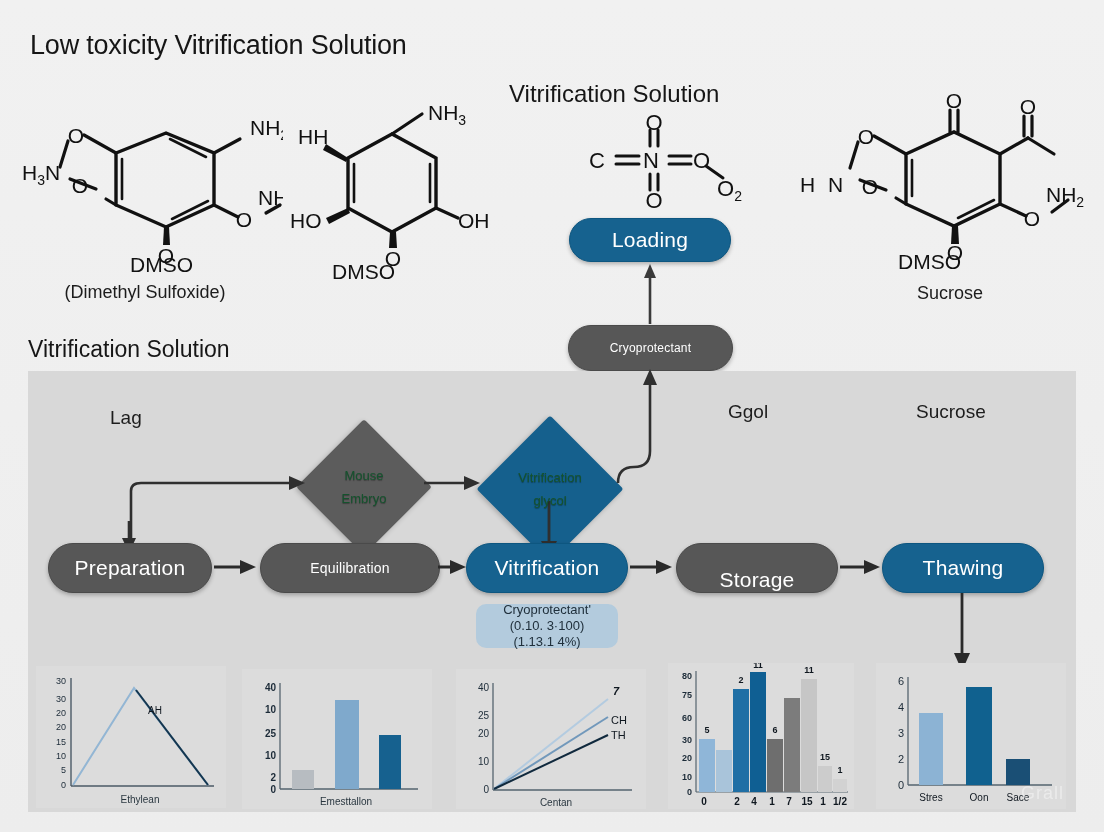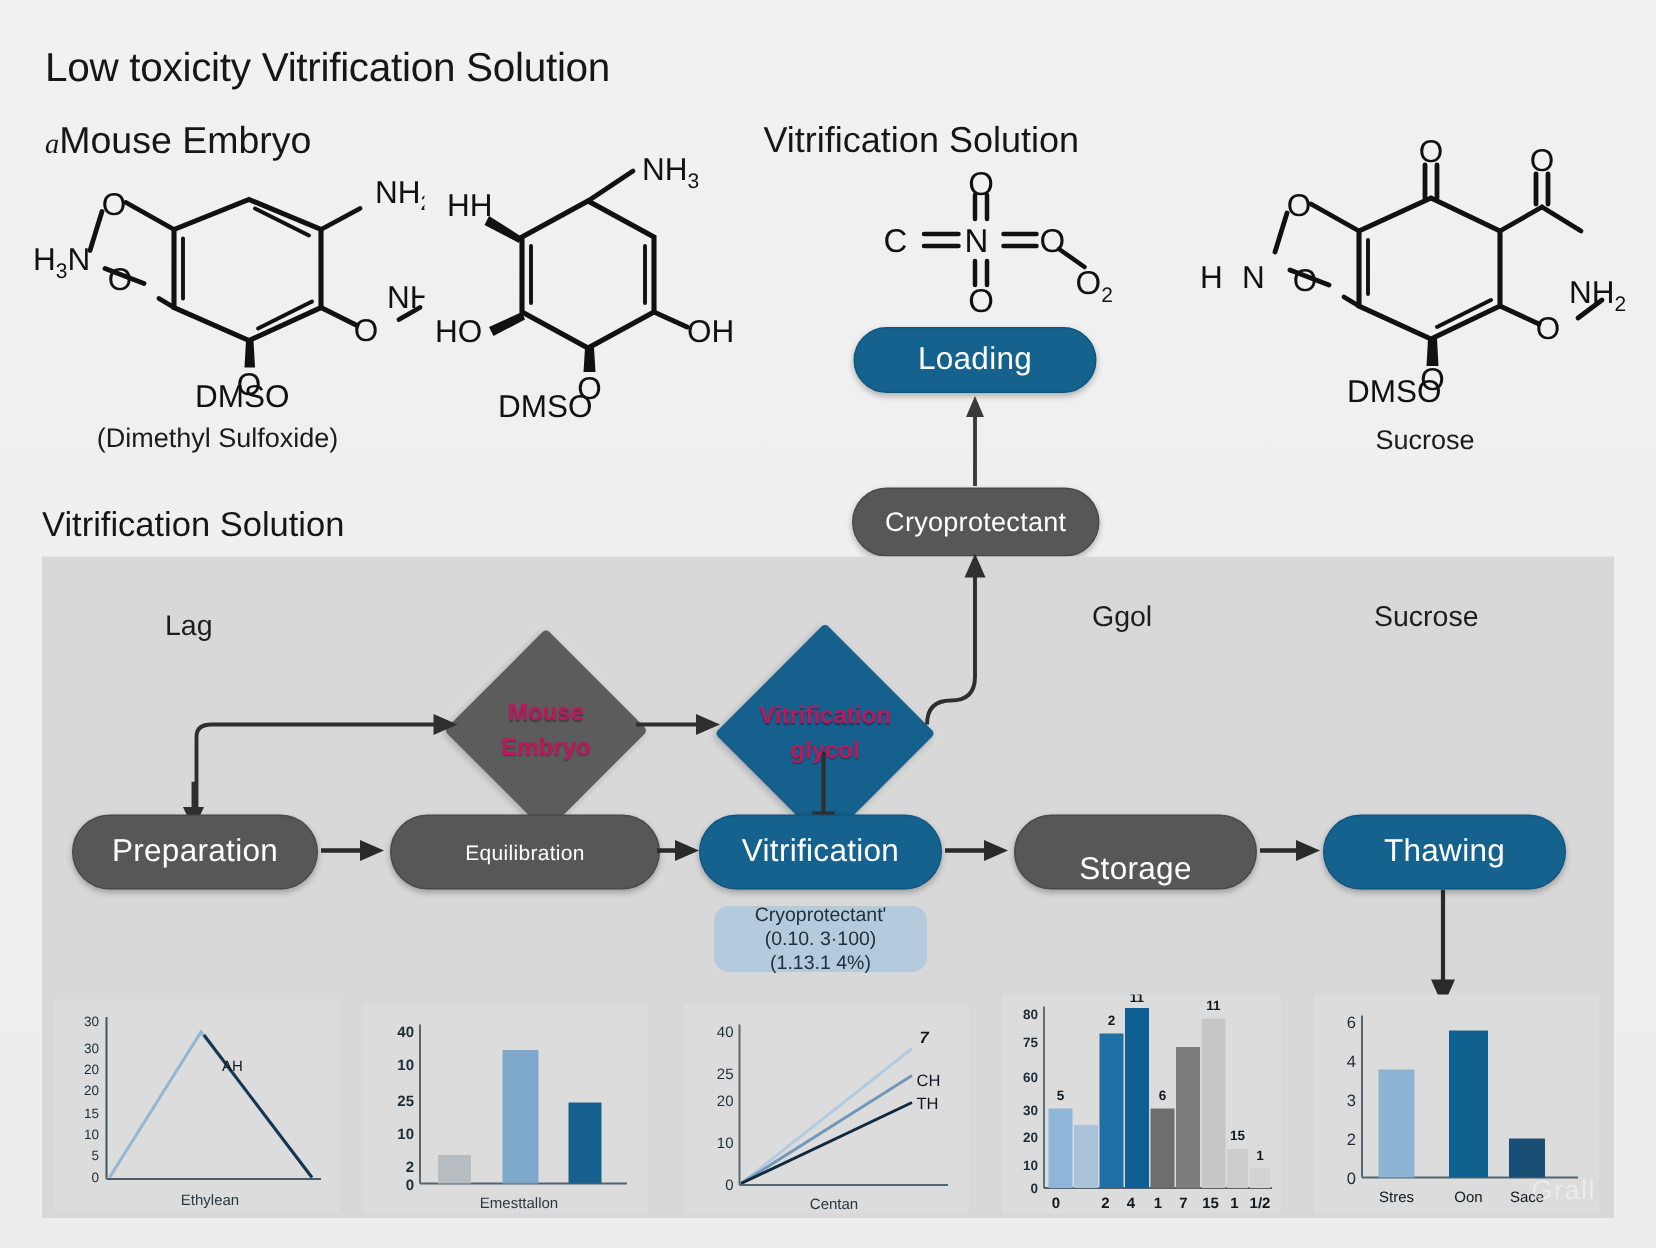--- a/index.html
+++ b/index.html
@@ -66,9 +66,6 @@
 <div class="root">
 
   <div class="h-main">Low toxicity Vitrification Solution</div>
-  <div class="h-sub">
-    <span class="ital">a</span><span>Mouse Embryo</span>
-  </div>
   <div class="h-vs">Vitrification Solution</div>
   <div class="h-vs2">Vitrification Solution</div>
 

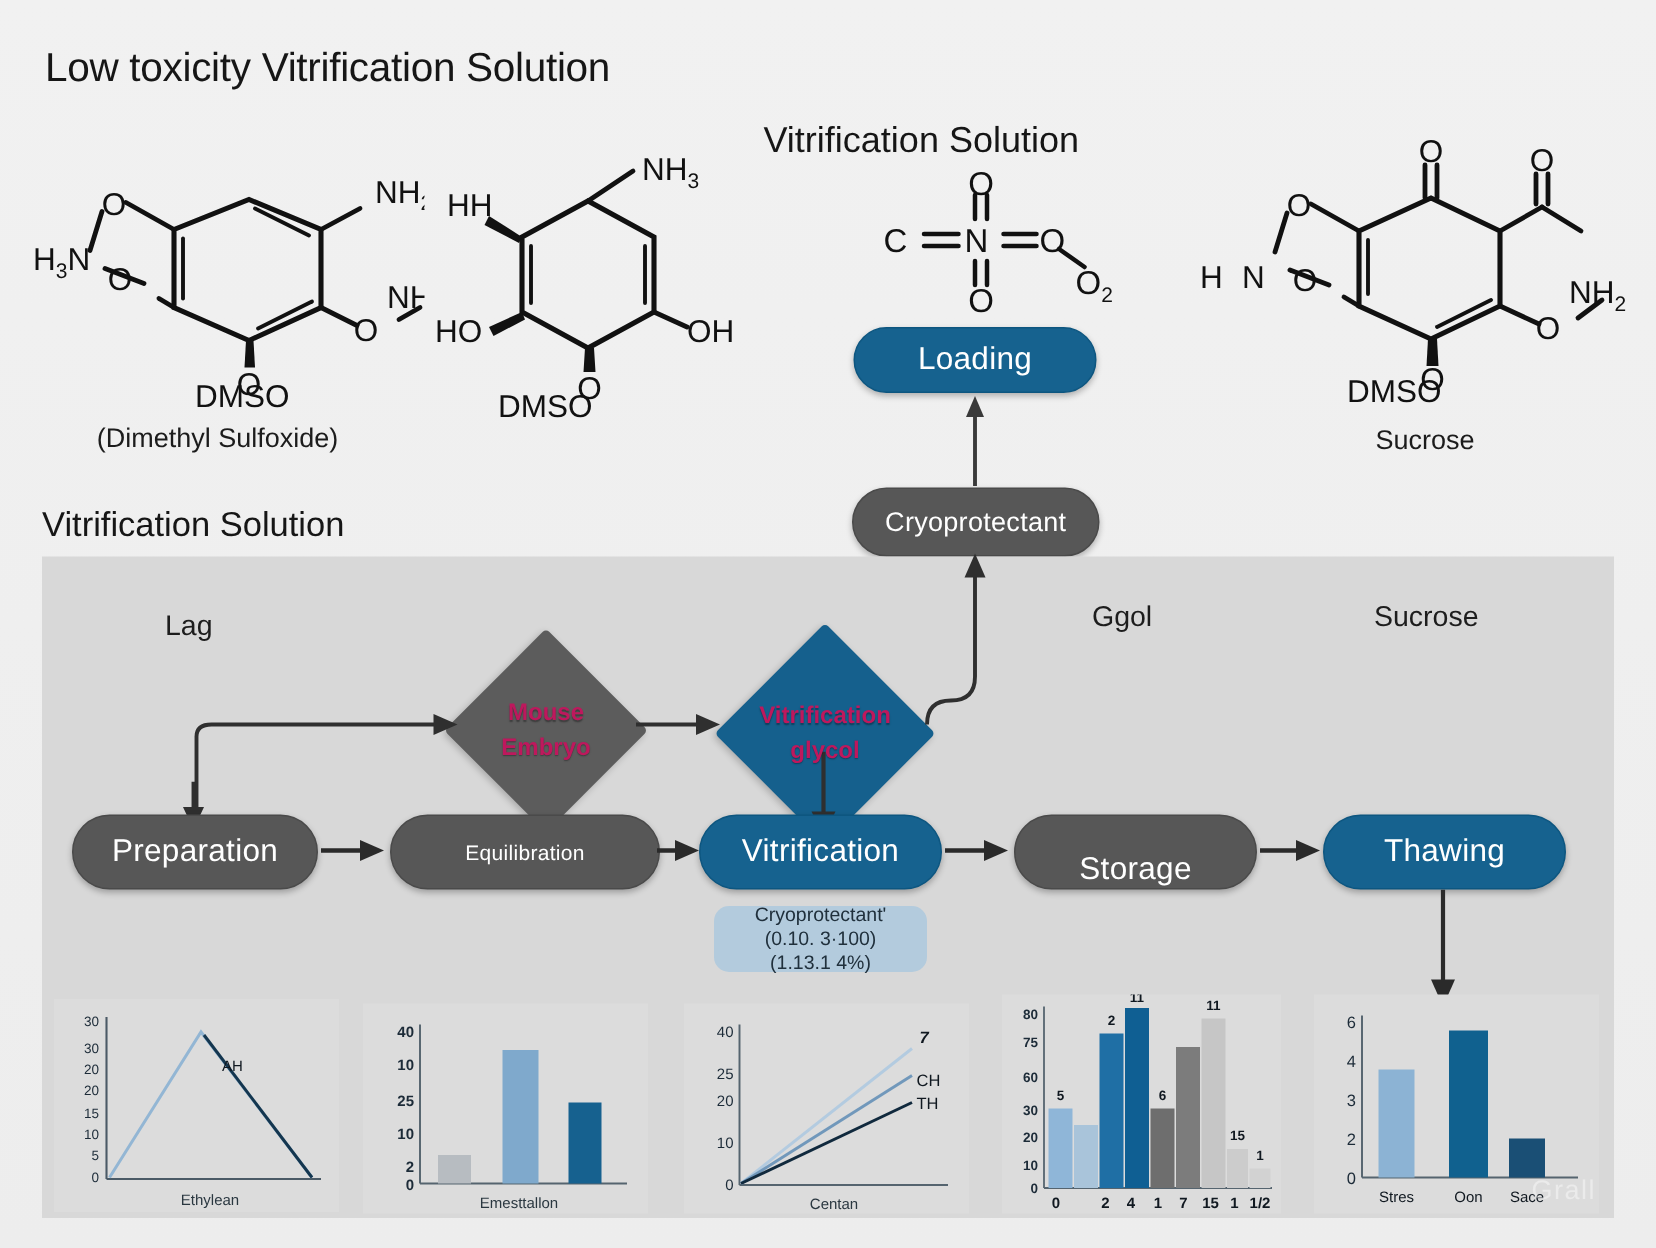--- a/index.html
+++ b/index.html
@@ -196,7 +196,7 @@
   </div>
   <div class="mol-cap" style="left:860px;top:283px;width:180px;">Sucrose</div>
 
-  <div class="pill grey" style="left:568px;top:325px;width:163px;height:44px;font-size:18px;">
+  <div class="pill grey" style="left:568px;top:325px;width:163px;height:44px;font-size:12px;">
     <span>Cryoprotectant</span>
   </div>
 

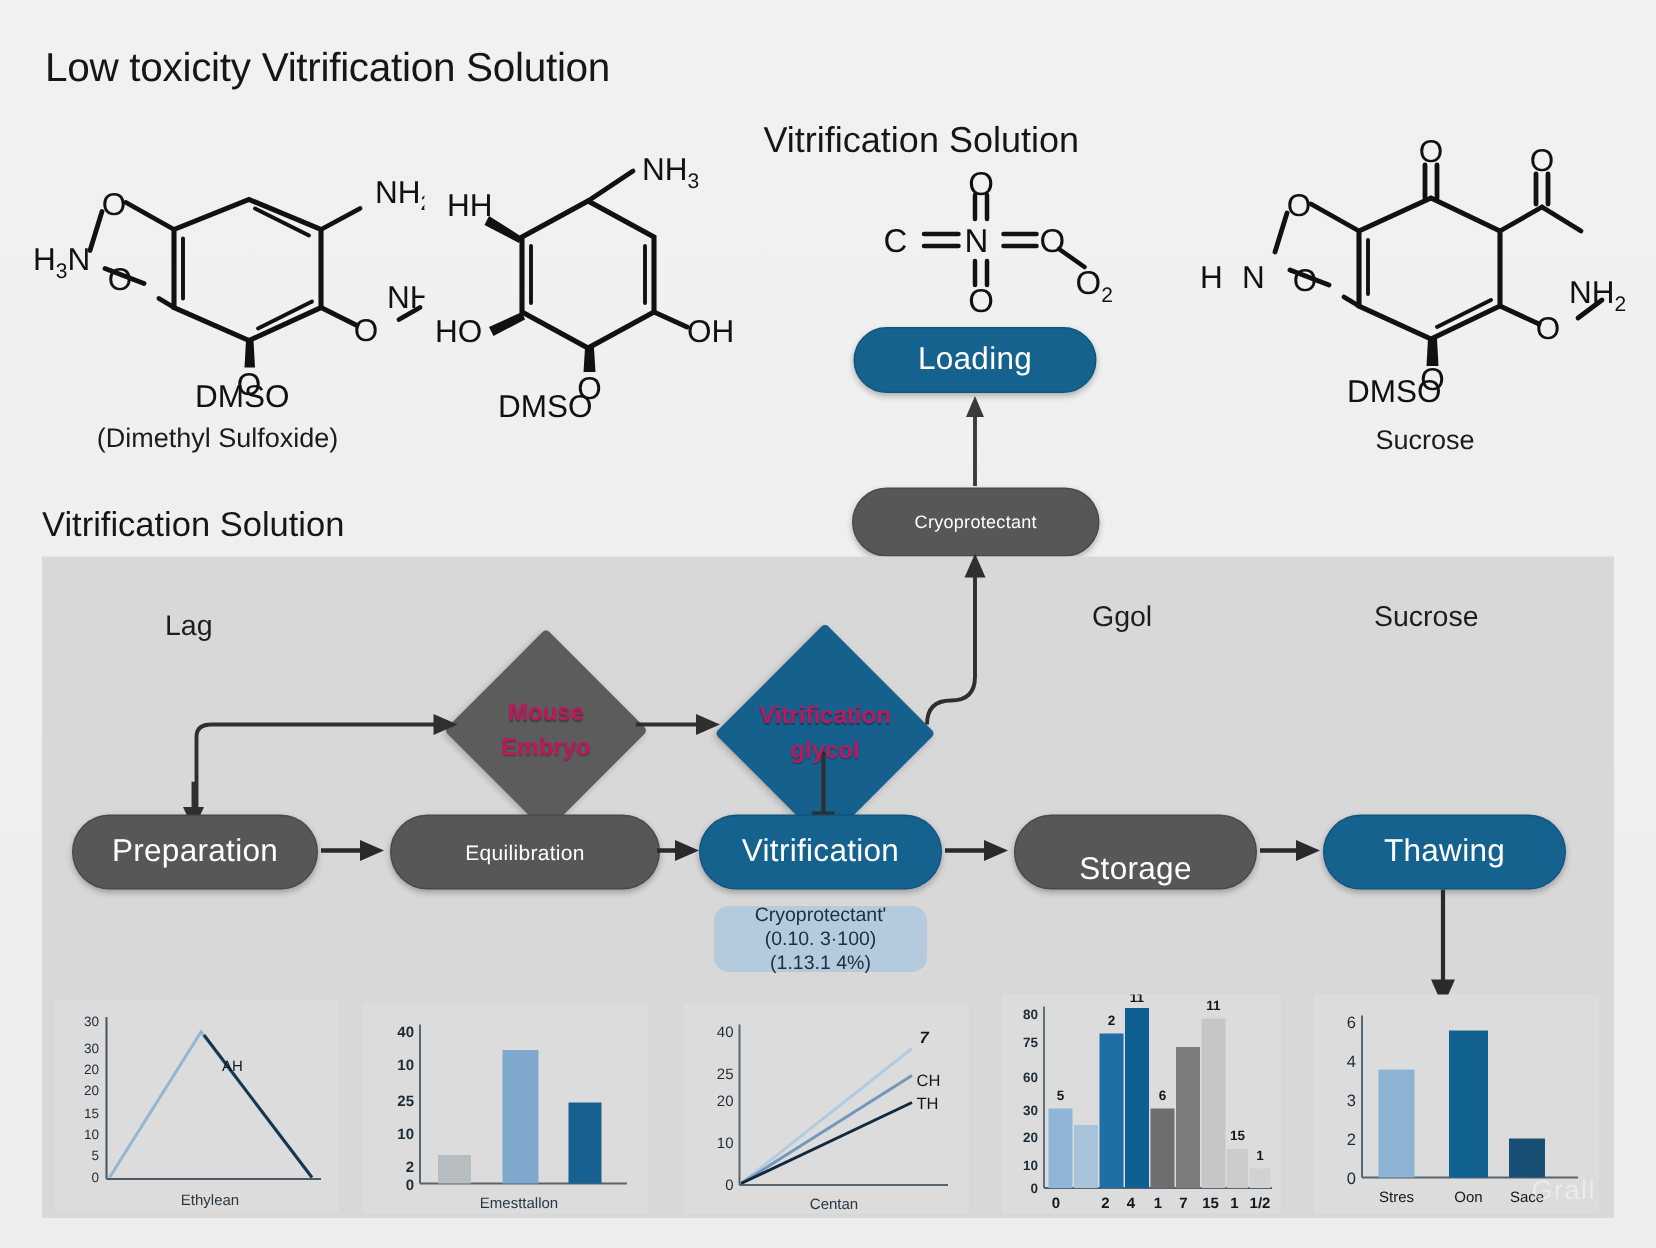--- a/index.html
+++ b/index.html
@@ -45,7 +45,7 @@
   .diamond .dshape{position:absolute;inset:0;transform:rotate(45deg);border-radius:3px;box-shadow:0 2px 5px rgba(0,0,0,.22);}
   .diamond.grey .dshape{background:#5c5c5c;}
   .diamond.blue .dshape{background:#15608d;}
-  .diamond .dtxt{position:relative;color:#be185d;font-size:16px;line-height:23px;text-align:center;z-index:2;text-shadow:0 1px 1px rgba(0,0,0,.35);font-weight:bold;}
+  .diamond .dtxt{position:relative;color:#14532d;font-size:13px;line-height:23px;text-align:center;z-index:2;text-shadow:0 1px 1px rgba(0,0,0,.35);}
 
   
   .note{

